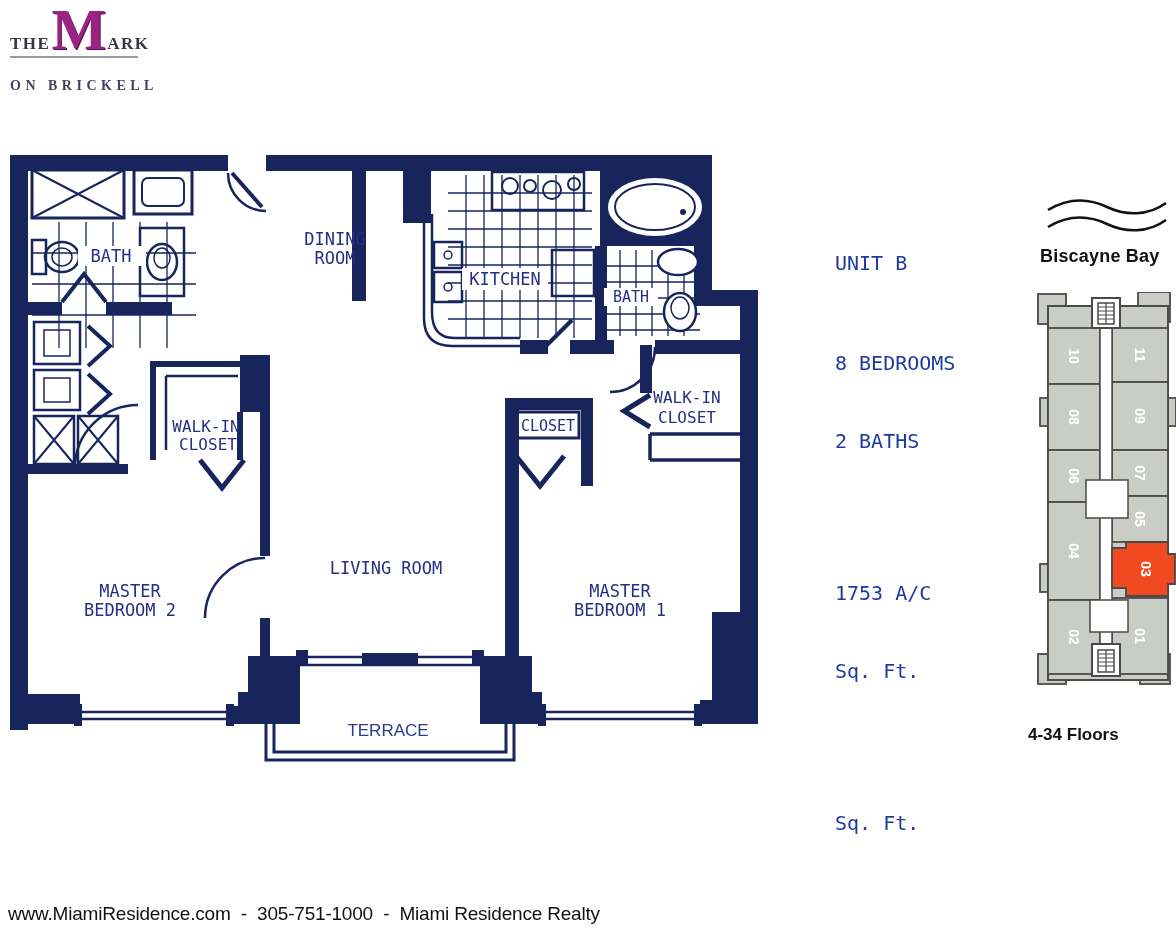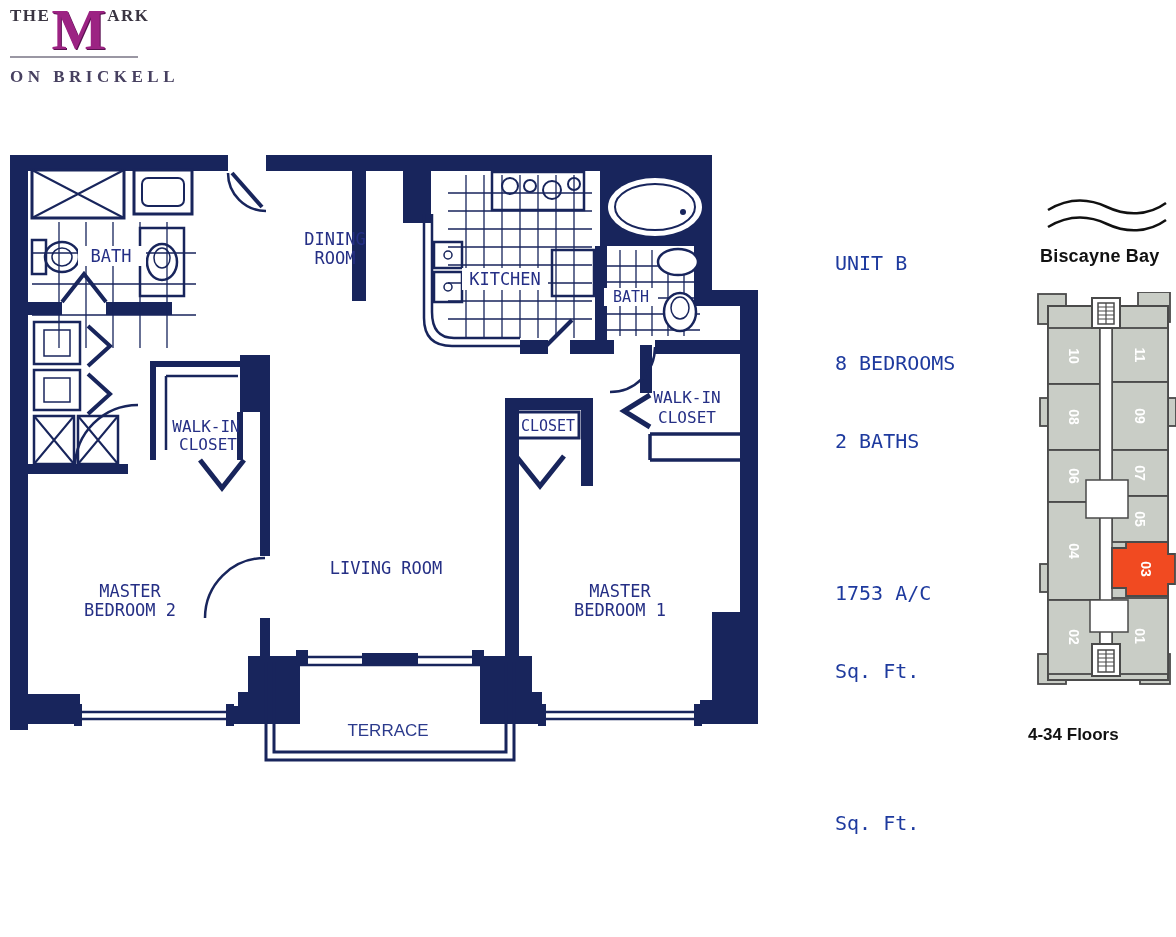--- a/index.html
+++ b/index.html
@@ -7,7 +7,7 @@
         font-family:"Liberation Sans",sans-serif;}
   
   .logo{position:absolute;left:10px;top:6px;width:150px;}
-  .logo-main{display:flex;align-items:flex-start;font-family:"Liberation Serif",serif;color:#3a3542;}
+  .logo-main{display:flex;align-items:flex-end;font-family:"Liberation Serif",serif;color:#3a3542;}
   .logo-the,.logo-ark{font-size:17px;letter-spacing:1.5px;font-weight:bold;}
   .logo-m{font-size:58px;line-height:0.82;color:#9c2383;margin:0 1px;font-weight:bold;
           text-shadow:1px 1px 0 #5a1050;}

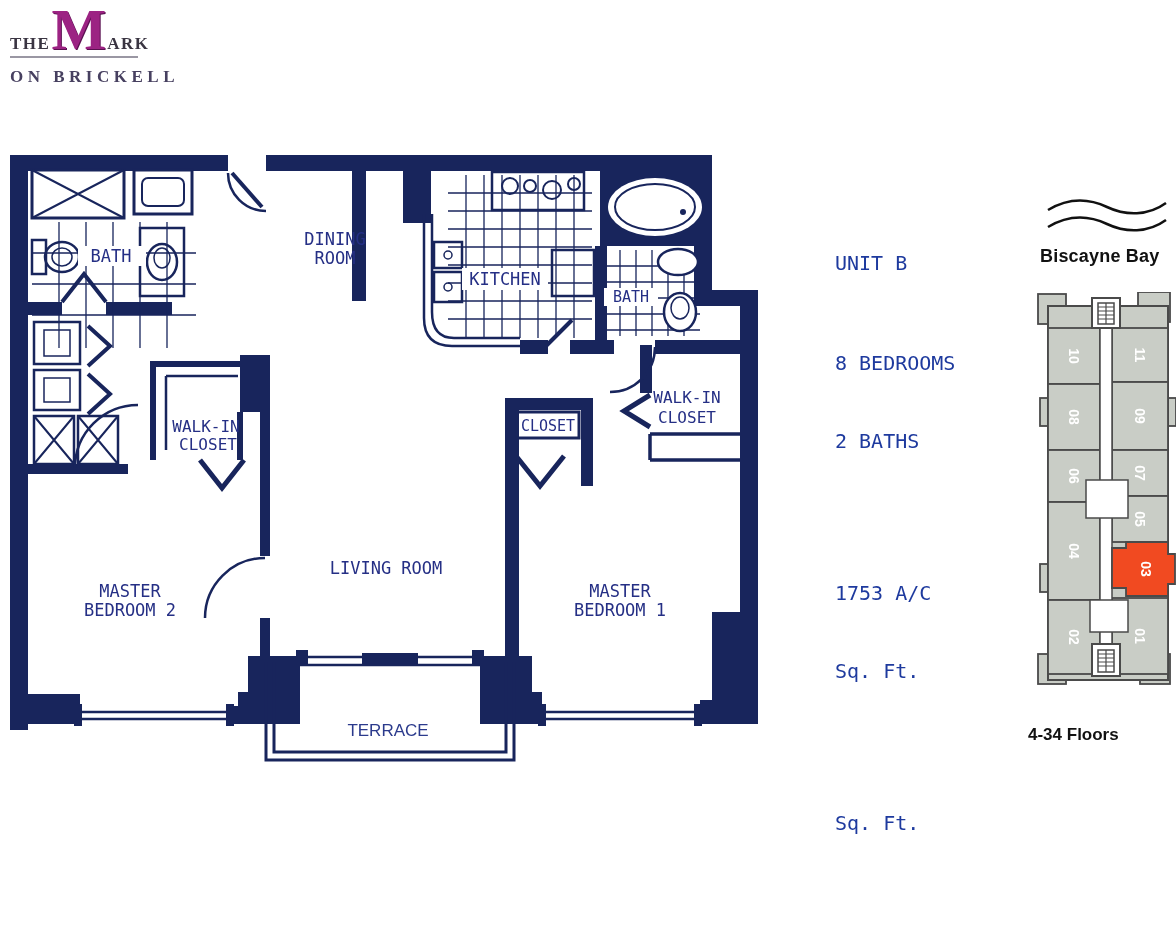--- a/index.html
+++ b/index.html
@@ -12,8 +12,8 @@
   .logo-m{font-size:58px;line-height:0.82;color:#9c2383;margin:0 1px;font-weight:bold;
           text-shadow:1px 1px 0 #5a1050;}
   .logo-rule{height:2px;background:#9a97a3;width:128px;margin-top:2px;}
-  .logo-sub{font-family:"Liberation Serif",serif;font-size:17px;font-weight:bold;
-            letter-spacing:4.5px;color:#474060;margin-top:9px;white-space:nowrap;}
+  .logo-sub{font-family:"Liberation Serif",serif;font-size:14px;font-weight:bold;
+            letter-spacing:4.5px;color:#474060;margin-top:20px;white-space:nowrap;}
   
   .unit-info{position:absolute;left:835px;top:198px;width:210px;
              font-family:"DejaVu Sans Mono",monospace;font-size:20px;color:#1e3a9e;

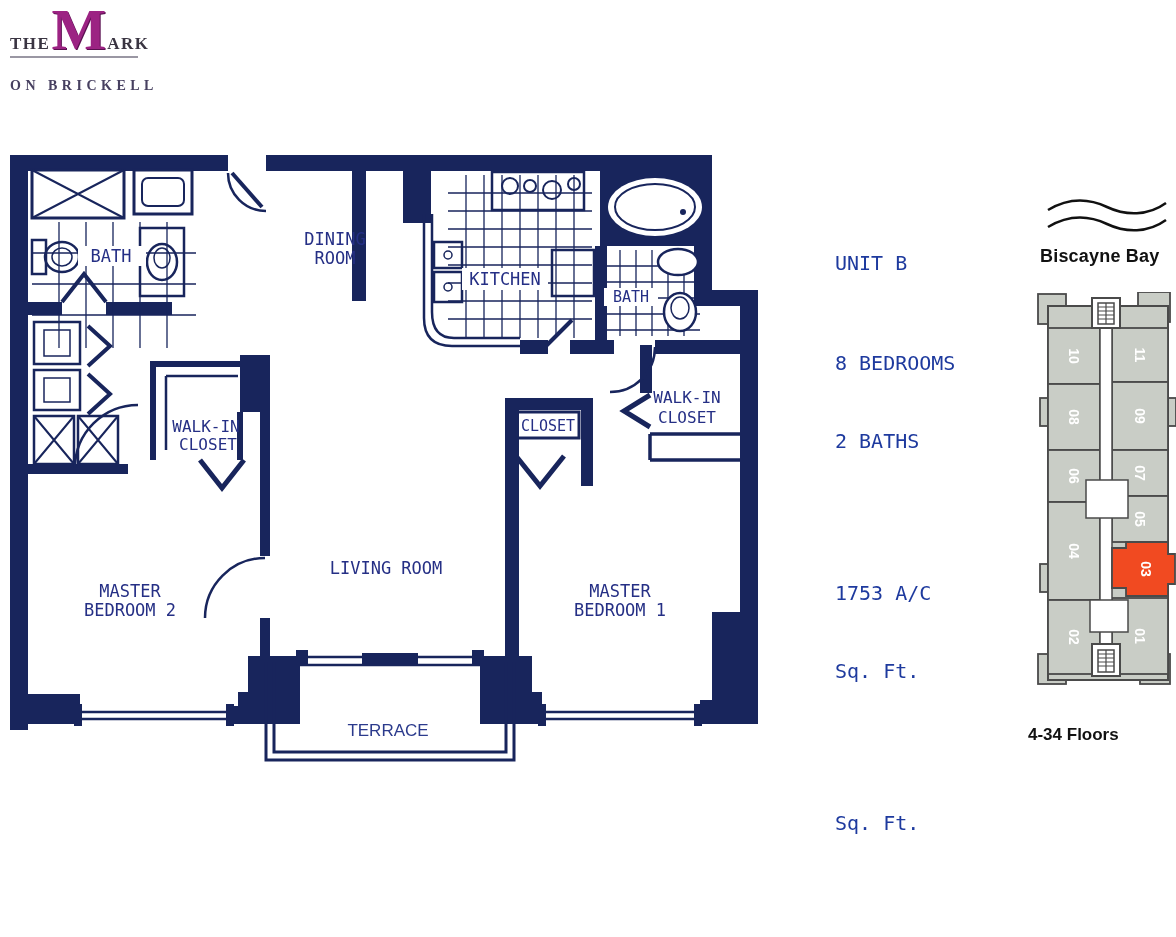--- a/index.html
+++ b/index.html
@@ -306,6 +306,7 @@
 
   <div class="floors-label">4-34 Floors</div>
 
+  <div class="footer">www.MiamiResidence.com  -  305-751-1000  -  Miami Residence Realty</div>
 
 </div>
 

